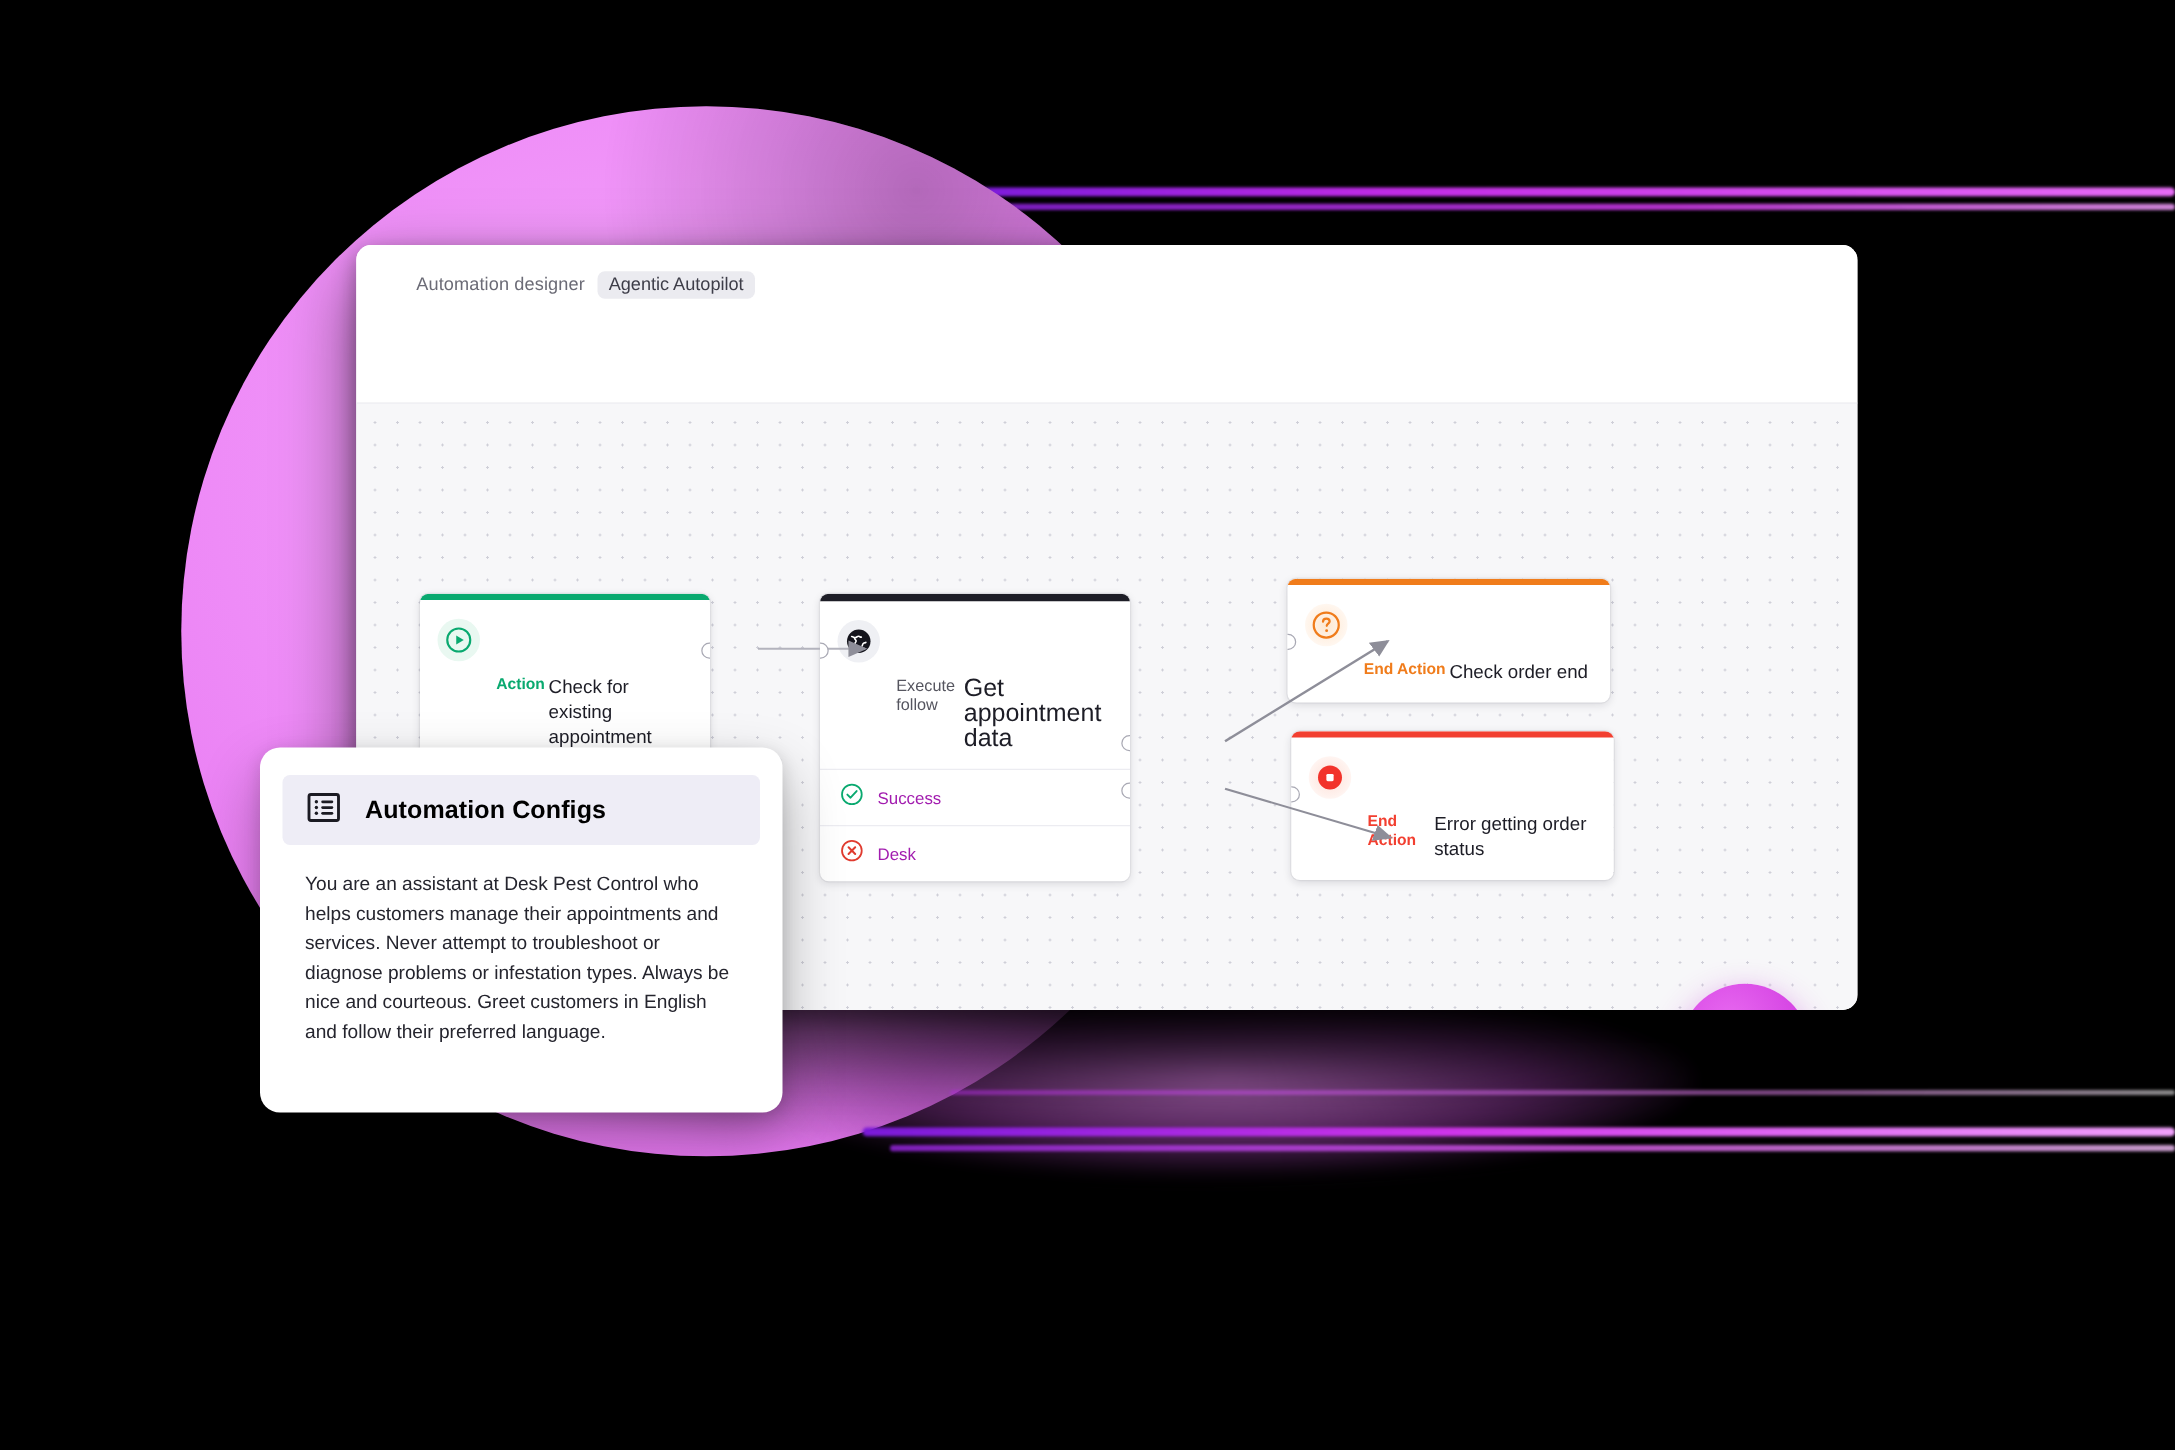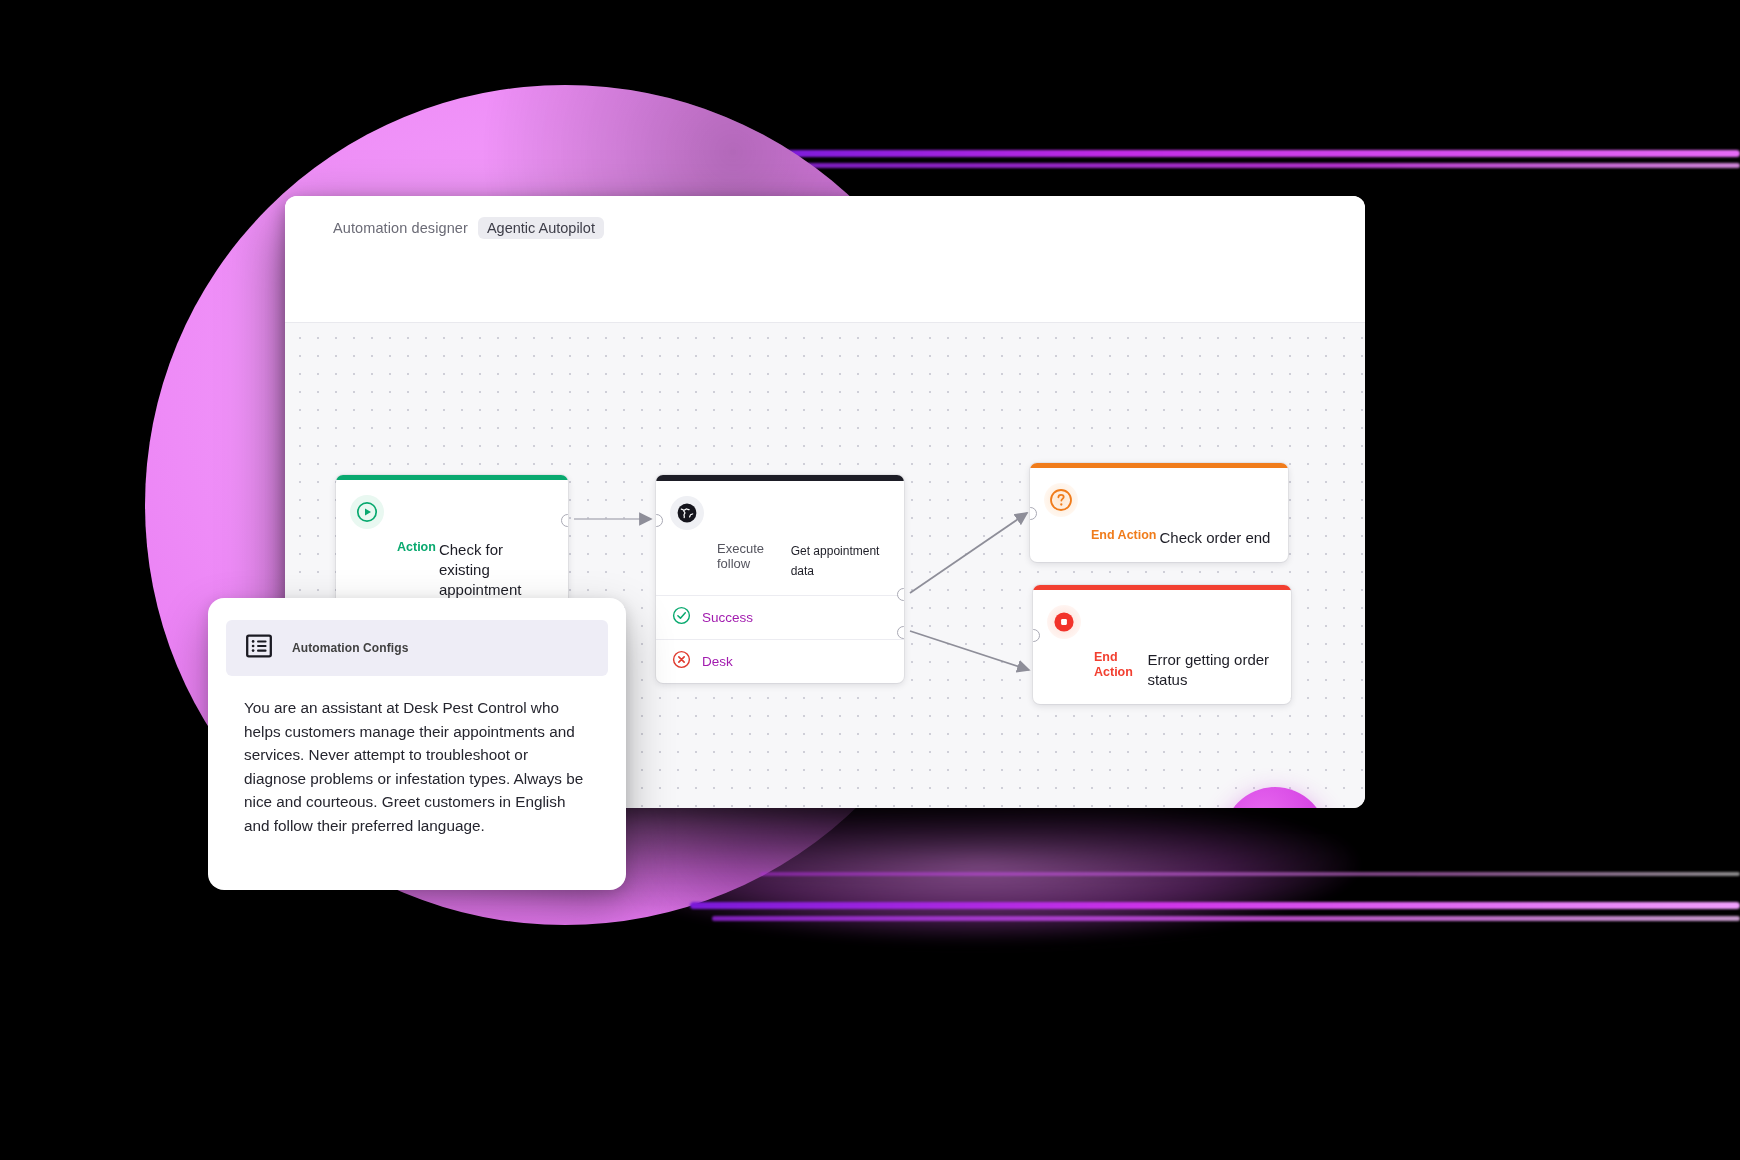--- a/index.html
+++ b/index.html
@@ -58,7 +58,7 @@
   .app-window{
     position:absolute;
     left:285px;top:196px;
-    width:1080px;height:612px;
+    width:1201px;height:612px;
     background:#ffffff;
     border-radius:12px;
     box-shadow:0 26px 60px rgba(0,0,0,.55), 0 6px 18px rgba(0,0,0,.35);

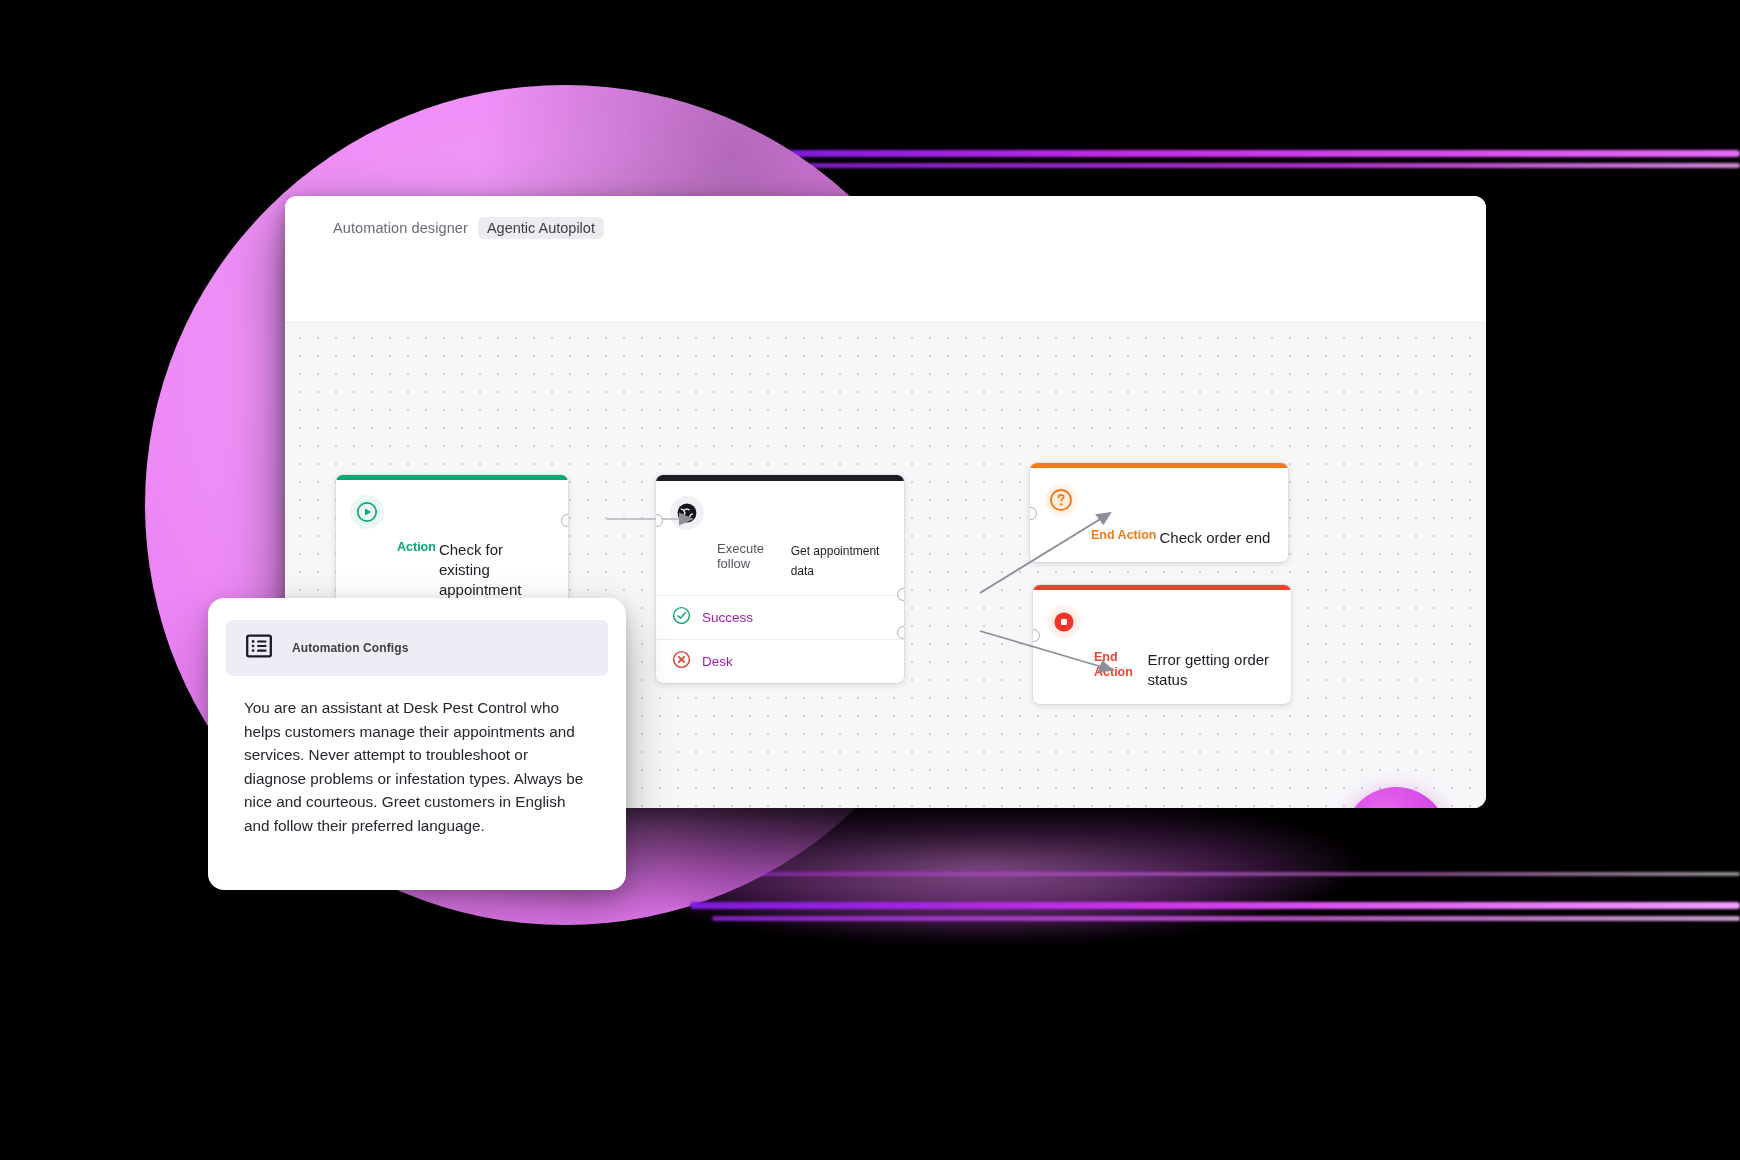--- a/index.html
+++ b/index.html
@@ -145,7 +145,7 @@
   #node-execute .node-topbar{background:#1d1d26;height:6px;}
   #node-execute .node-ico{background:#eff0f4;}
   #node-execute .node-kind{color:#55555f;font-weight:400;font-size:13px;}
-  #node-execute .node-name{font-size:12px;}
+  #node-execute .node-name{font-size:20px;}
   .node-rows{border-top:1px solid #ececf1;}
   .node-row{
     display:flex;align-items:center;gap:11px;

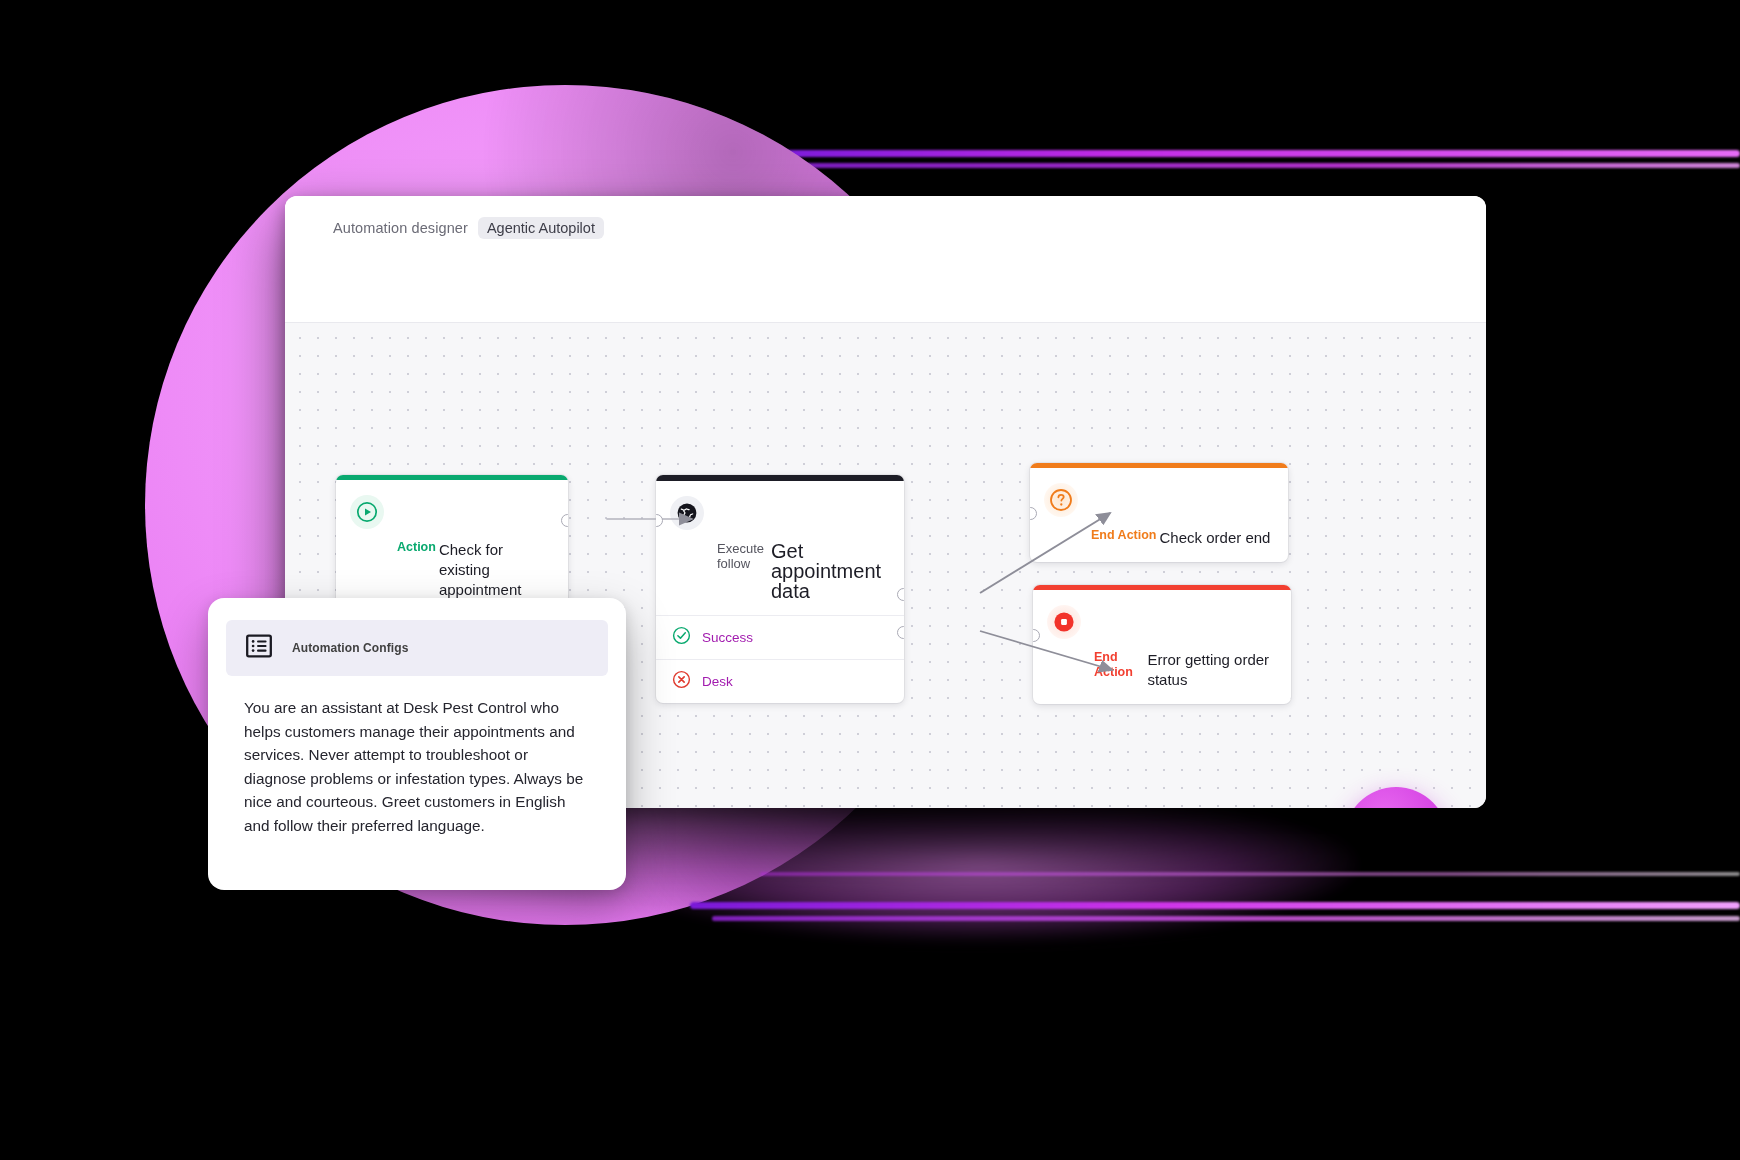--- a/index.html
+++ b/index.html
@@ -207,7 +207,7 @@
     background:#eeedf6;
     border-radius:6px;
   }
-  .configs-title{font-size:12px;font-weight:700;color:#404040;letter-spacing:.1px;}
+  .configs-title{font-size:20px;font-weight:700;color:#000000;letter-spacing:.1px;}
   .configs-body{
     padding:20px 36px 0 36px;
     font-size:15.3px;line-height:23.5px;color:#25252e;

